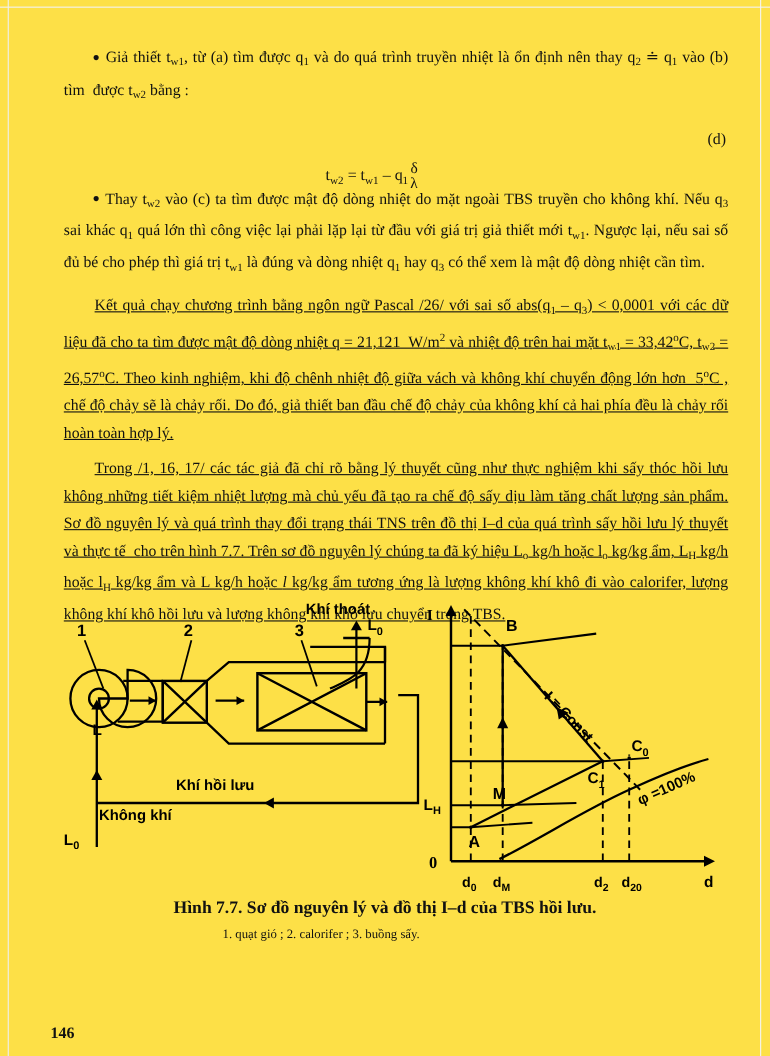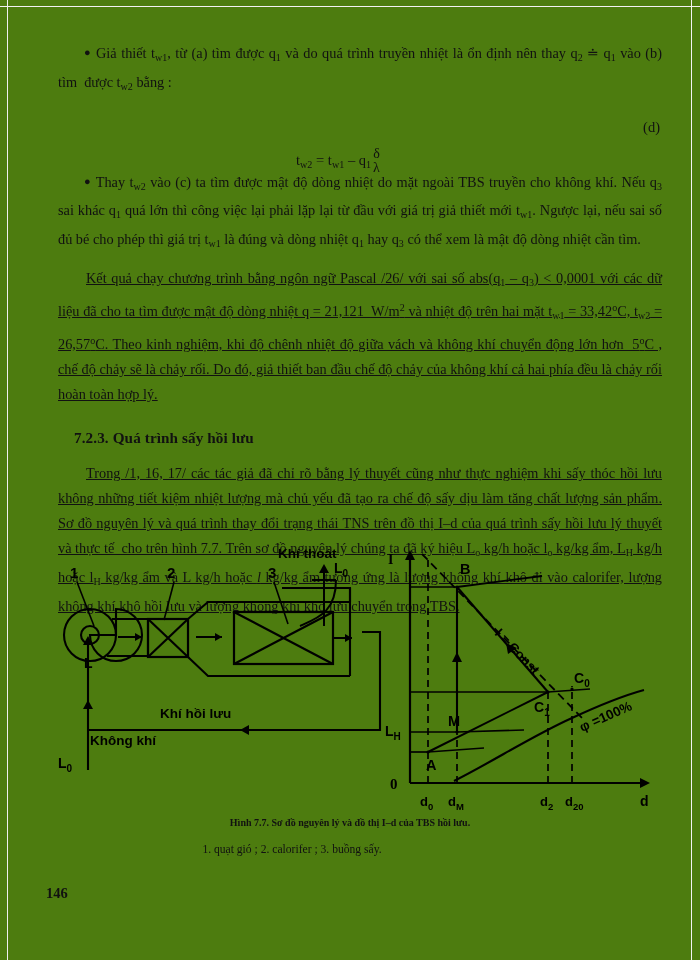--- a/index.html
+++ b/index.html
@@ -21,7 +21,7 @@
     left: 0; top: 0;
     width: 700px;
     height: 960px;
-    background: #4d7c0f;
+    background: #fde047;
   }
 
   

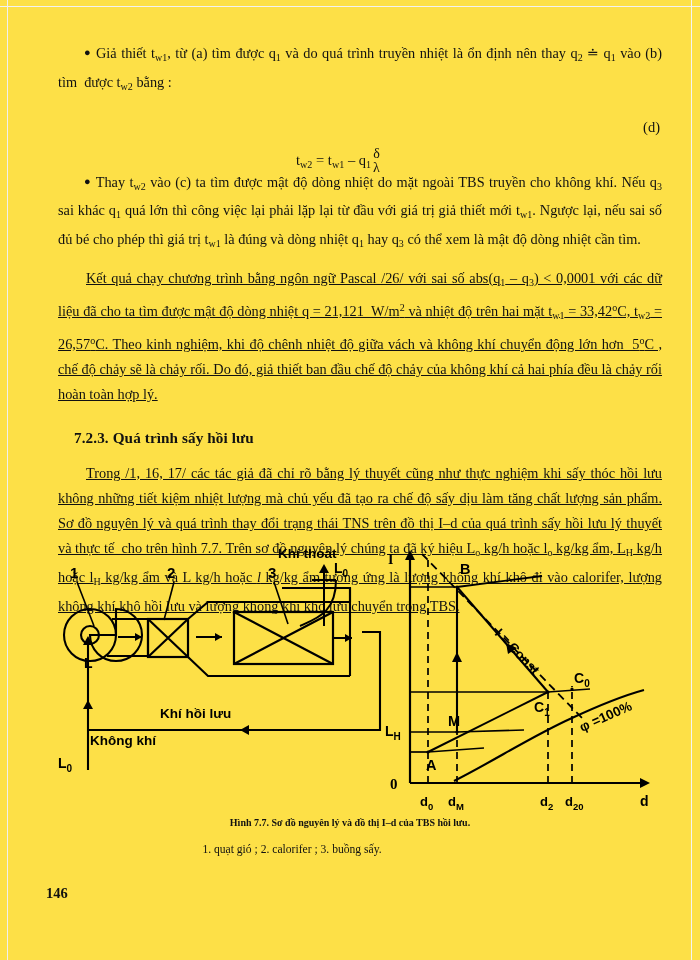--- a/index.html
+++ b/index.html
@@ -181,7 +181,6 @@
       Kết quả chạy chương trình bằng ngôn ngữ Pascal /26/ với sai số abs(q<sub>1</sub> – q<sub>3</sub>) &lt; 0,0001 với các dữ liệu đã cho ta tìm được mật độ dòng nhiệt q&nbsp;=&nbsp;21,121&nbsp; W/m<sup>2</sup> và nhiệt độ trên hai mặt t<sub>w1</sub> = 33,42<sup>o</sup>C, t<sub>w2</sub> = 26,57<sup>o</sup>C. Theo kinh nghiệm, khi độ chênh nhiệt độ giữa vách và không khí chuyển động lớn hơn&nbsp; 5<sup>o</sup>C , chế độ chảy sẽ là chảy rối. Do đó, giả thiết ban đầu chế độ chảy của không khí cả hai phía đều là chảy rối hoàn toàn hợp lý.
     </p>
 
-    <h3 class="section">7.2.3. Quá trình sấy hồi lưu</h3>
 
     <p class="para indent">
       Trong /1, 16, 17/ các tác giả đã chỉ rõ bằng lý thuyết cũng như thực nghiệm khi sấy thóc hồi lưu không những tiết kiệm nhiệt lượng mà chủ yếu đã tạo ra chế độ sấy dịu làm tăng chất lượng sản phẩm. Sơ đồ nguyên lý và quá trình thay đổi trạng thái TNS trên đồ thị I–d của quá trình sấy hồi lưu lý thuyết và thực tế&nbsp; cho trên hình 7.7. Trên sơ đồ nguyên lý chúng ta đã ký hiệu L<sub>o</sub> kg/h hoặc l<sub>o</sub> kg/kg ẩm, L<sub>H</sub> kg/h hoặc l<sub>H</sub> kg/kg ẩm và L kg/h hoặc <i>l</i> kg/kg ẩm tương ứng là lượng không khí khô đi vào calorifer, lượng không khí khô hồi lưu và lượng không khí khô lưu chuyển trong TBS.

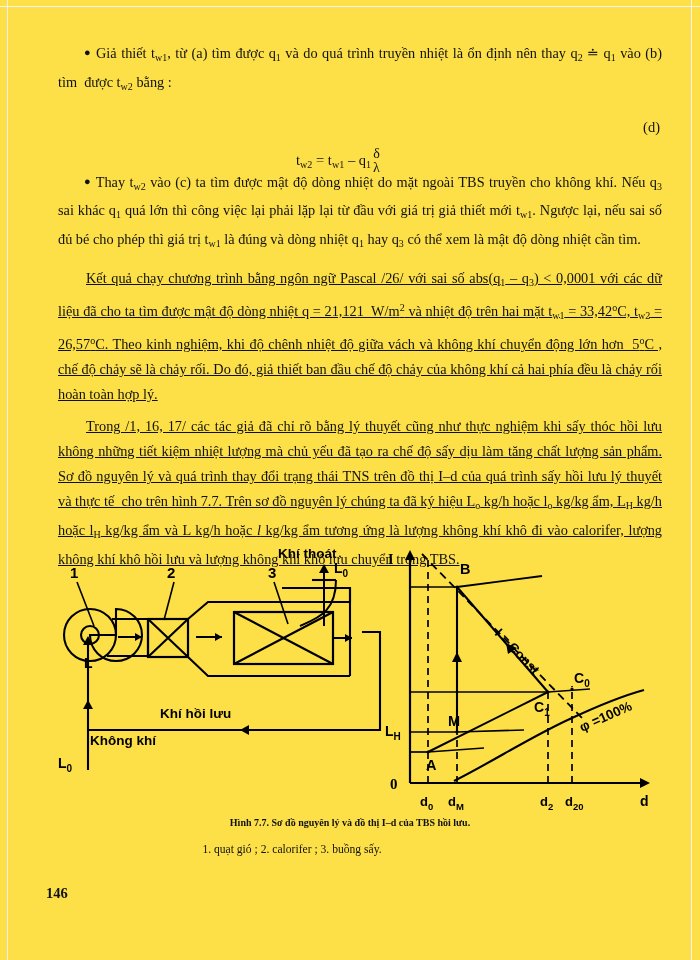--- a/index.html
+++ b/index.html
@@ -122,7 +122,7 @@
     left: 0; top: 277px;
     width: 700px;
     text-align: center;
-    font-size: 10px;
+    font-size: 16px;
     font-weight: bold;
   }
   .figsub {

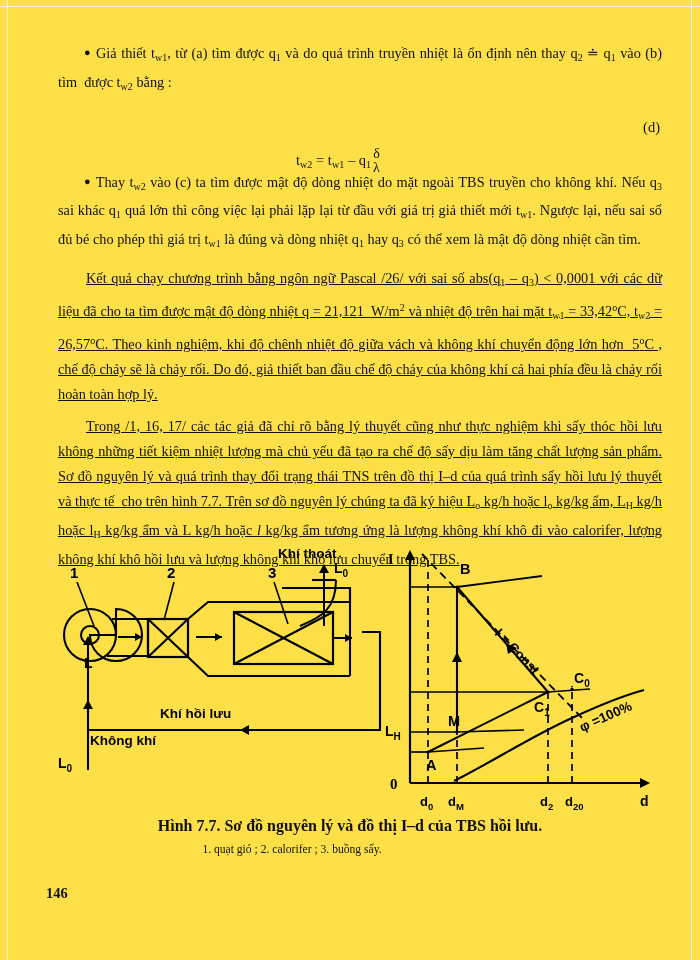--- a/index.html
+++ b/index.html
@@ -135,7 +135,7 @@
   .pagenum {
     position: absolute;
     left: 46px;
-    top: 885px;
+    top: 932px;
     font-size: 14.5px;
     font-weight: bold;
   }

